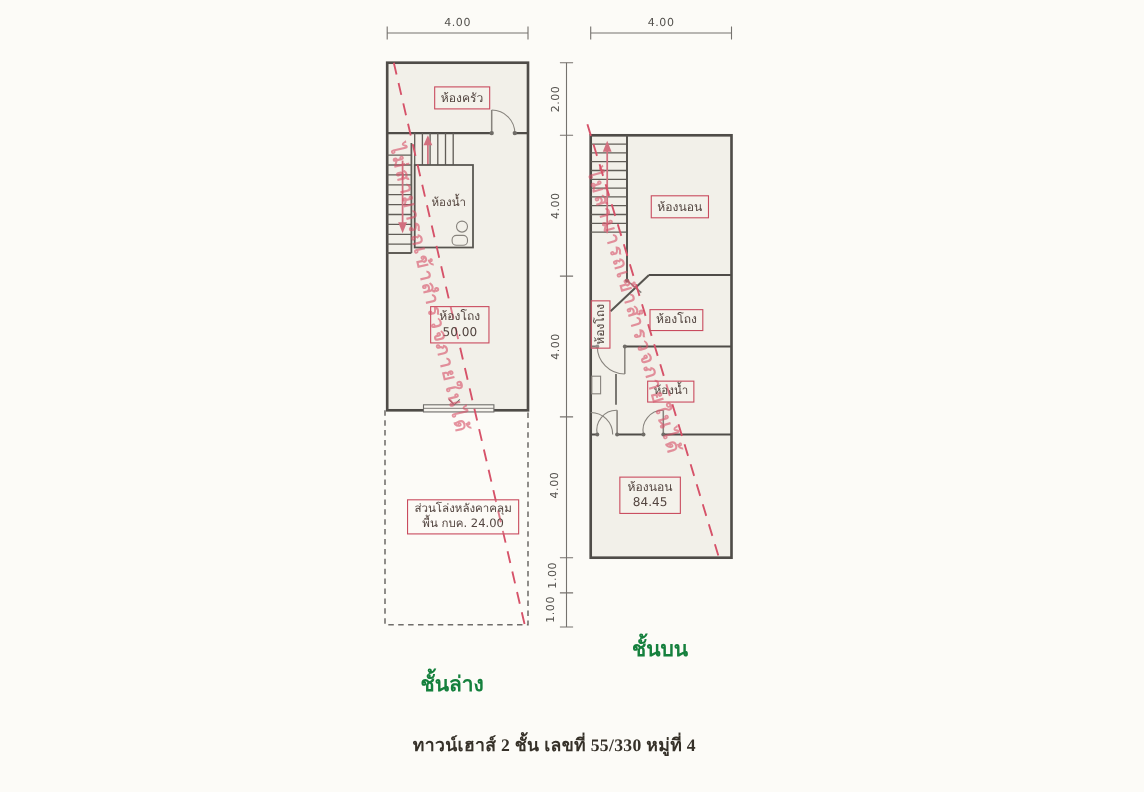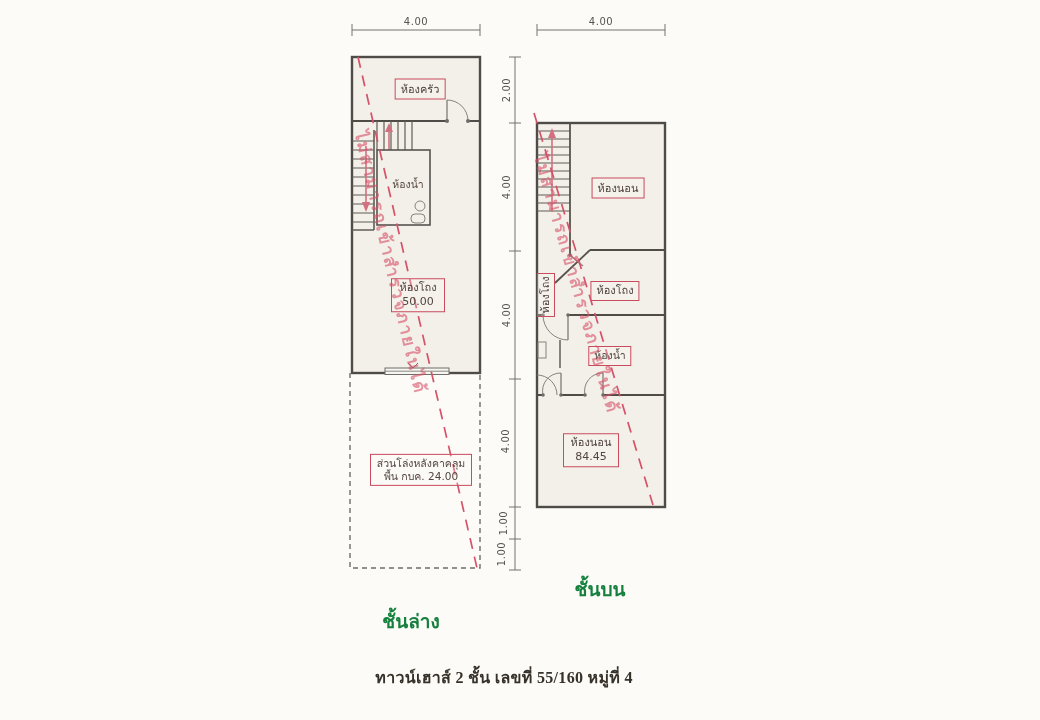--- a/index.html
+++ b/index.html
@@ -198,7 +198,7 @@
 
   <div class="floor-caption" style="left:411px;top:621px;">ชั้นล่าง</div>
   <div class="floor-caption" style="left:600px;top:589px;">ชั้นบน</div>
-  <div class="main-caption" style="left:504px;top:677px;">ทาวน์เฮาส์ 2 ชั้น เลขที่ 55/160 หมู่ที่ 4</div>
+  <div class="main-caption" style="left:504px;top:677px;">ทาวน์เฮาส์ 2 ชั้น เลขที่ 55/330 หมู่ที่ 4</div>
 
 </div>
 

